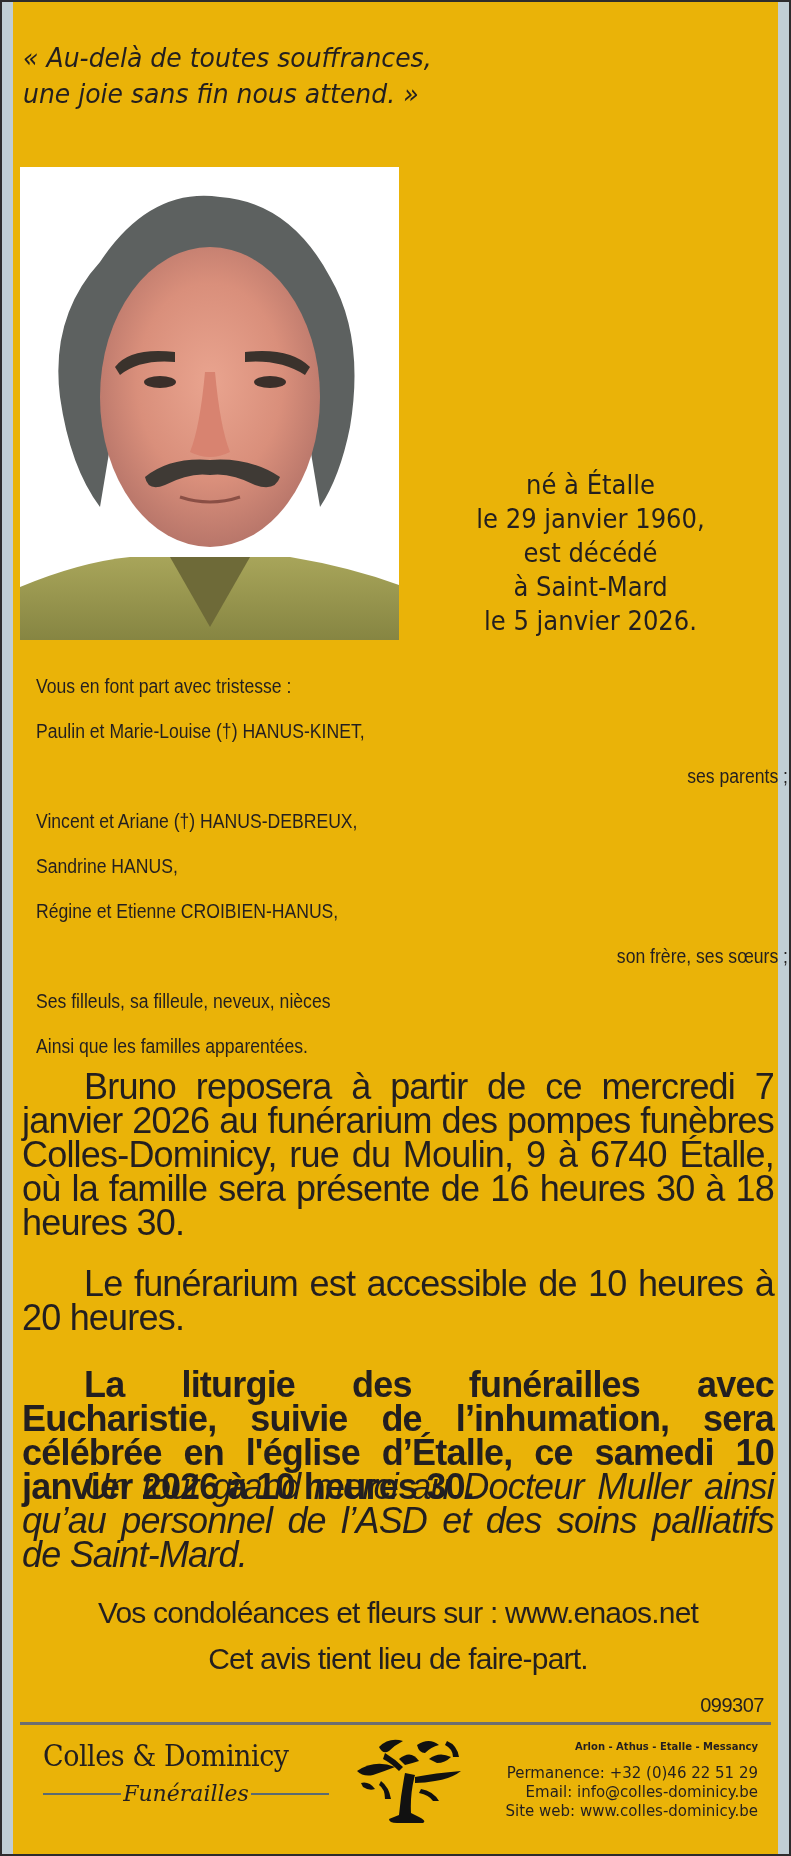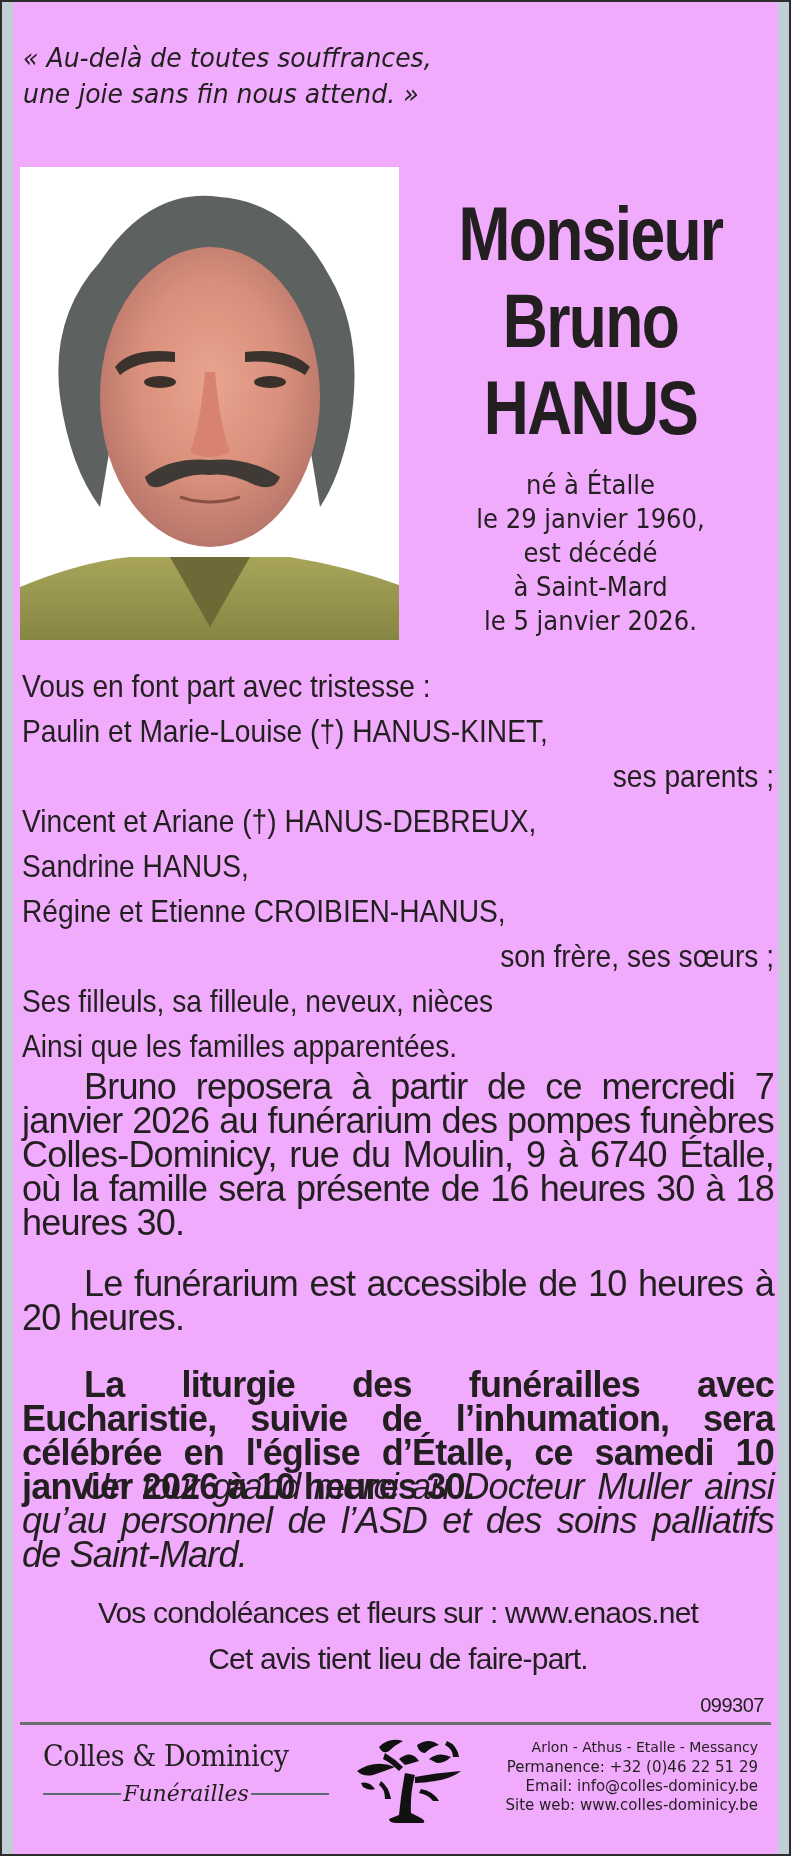--- a/index.html
+++ b/index.html
@@ -12,7 +12,7 @@
   }
   .sheet {
     position: absolute; left: 11px; top: 0; right: 11px; bottom: 0;
-    background: #f0abfc;
+    background: #eab308;
     color: #231f20;
     font-family: "Liberation Sans", "DejaVu Sans", sans-serif;
   }

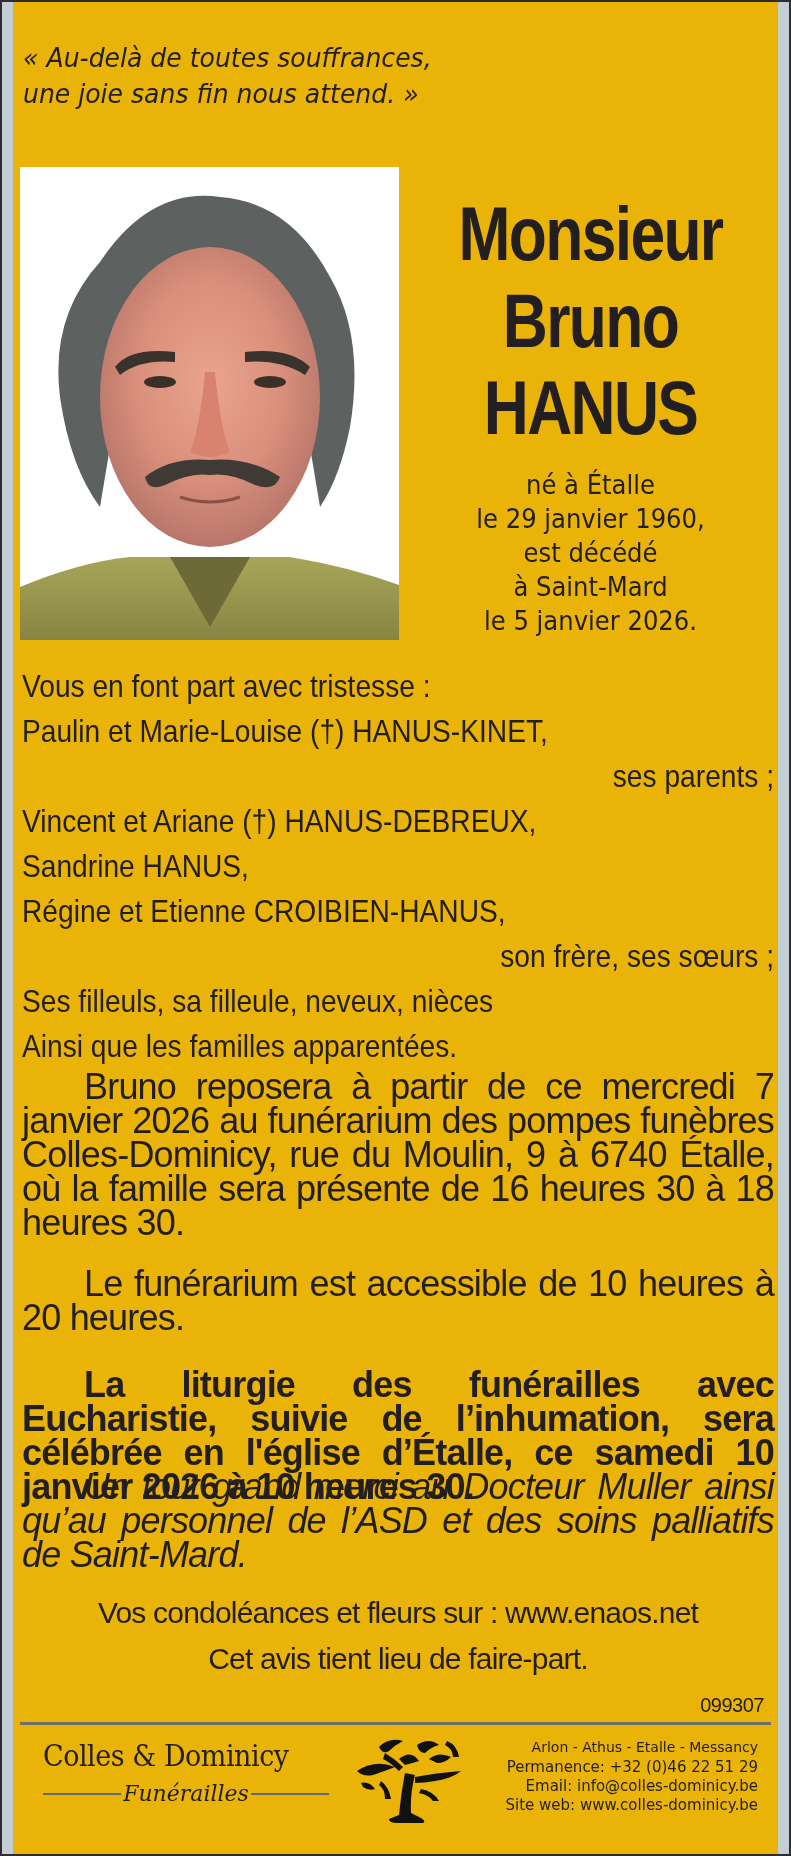--- a/index.html
+++ b/index.html
@@ -135,11 +135,6 @@
       </svg>
     </div>
 
-    <div class="name-block">
-      <div>Monsieur</div>
-      <div>Bruno</div>
-      <div>HANUS</div>
-    </div>
 
     <div class="dates">
       <div>né à Étalle</div>

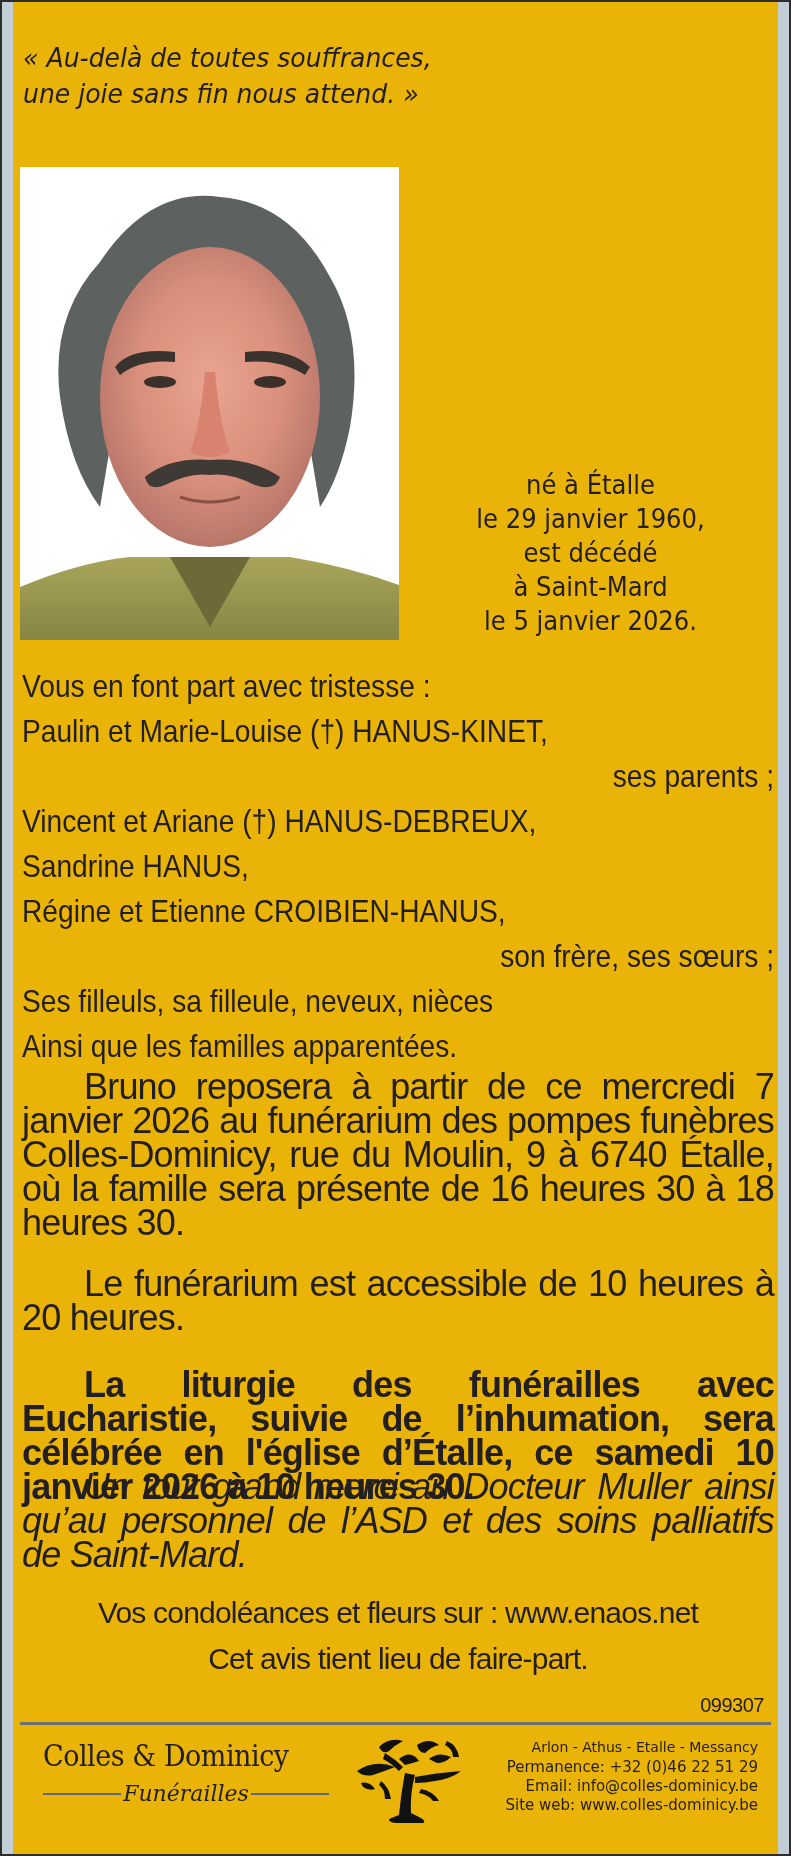--- a/index.html
+++ b/index.html
@@ -43,9 +43,9 @@
   }
   .dates div { transform: scaleX(0.9); transform-origin: center; }
   .family {
-    position: absolute; left: 9px; top: 662px; width: 752px;
+    position: absolute; left: 23px; top: 662px; width: 752px;
     font-family: "Liberation Sans", sans-serif;
-    font-size: 32px; line-height: 45px; color: #231f20;
+    font-size: 20px; line-height: 45px; color: #231f20;
   }
   .family .line { white-space: nowrap; transform: scaleX(0.88); transform-origin: left center; }
   .family .line.right { text-align: right; transform-origin: right center; }

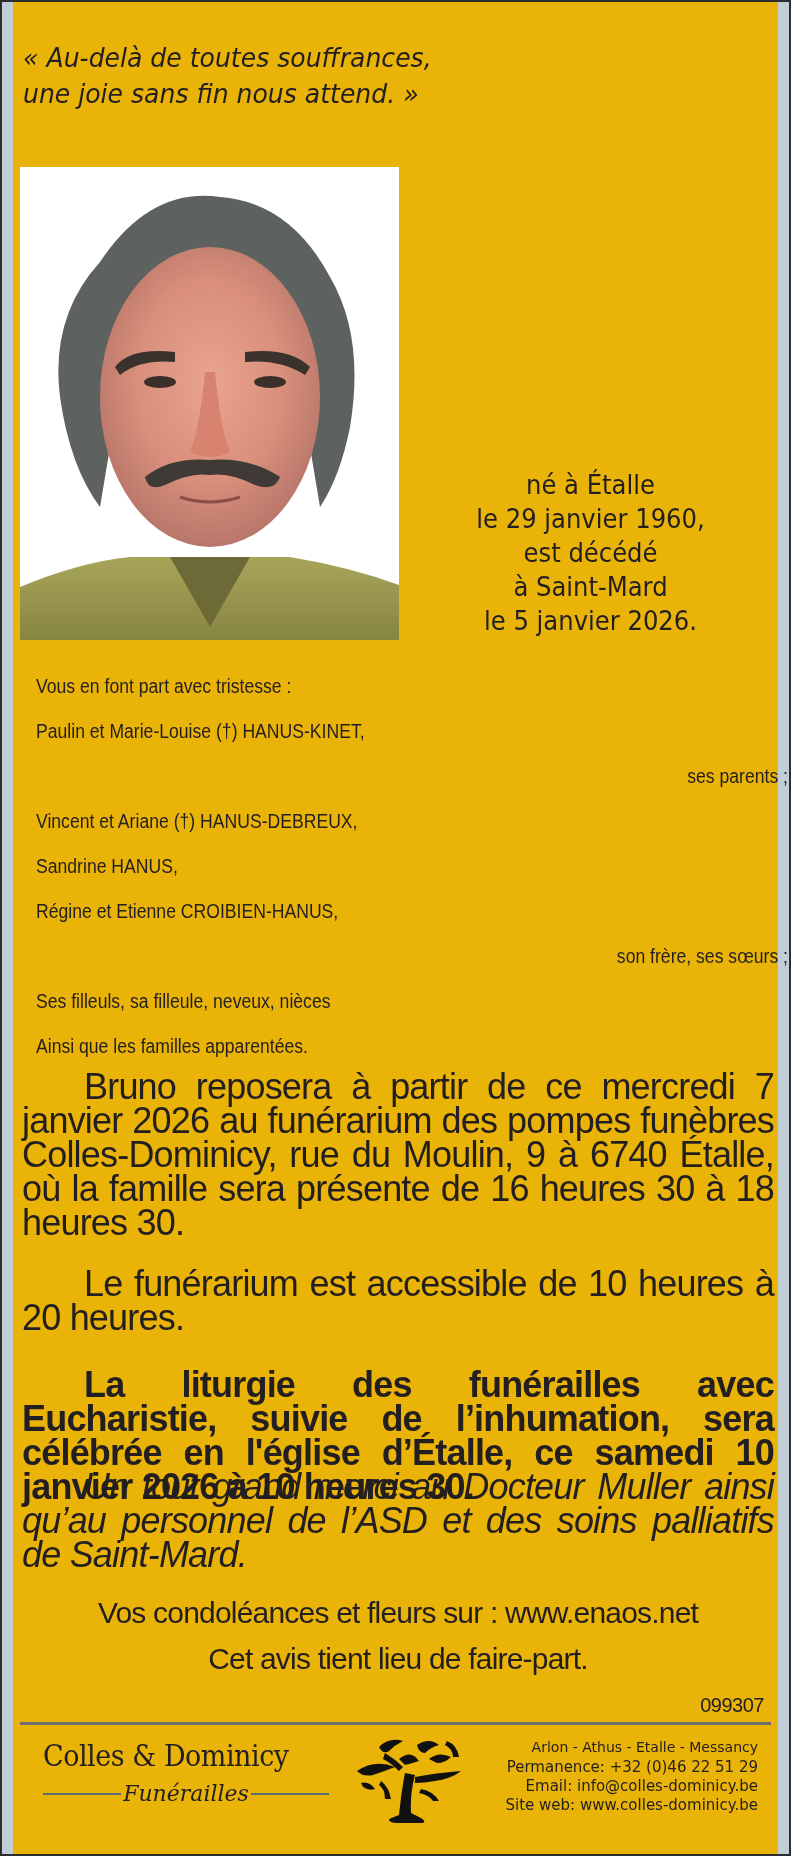--- a/index.html
+++ b/index.html
@@ -93,7 +93,7 @@
     position: absolute; right: 20px; top: 1734px; width: 330px; text-align: right;
     font-family: "DejaVu Sans", sans-serif; color: #231f20;
   }
-  .contact .towns { font-weight: normal; font-size: 14px; line-height: 22px; white-space: nowrap; }
+  .contact .towns { font-weight: bold; font-size: 10px; line-height: 22px; margin-bottom: 6px; white-space: nowrap; }
   .contact .info { font-size: 15px; line-height: 19px; white-space: nowrap; }
 </style>
 </head>

